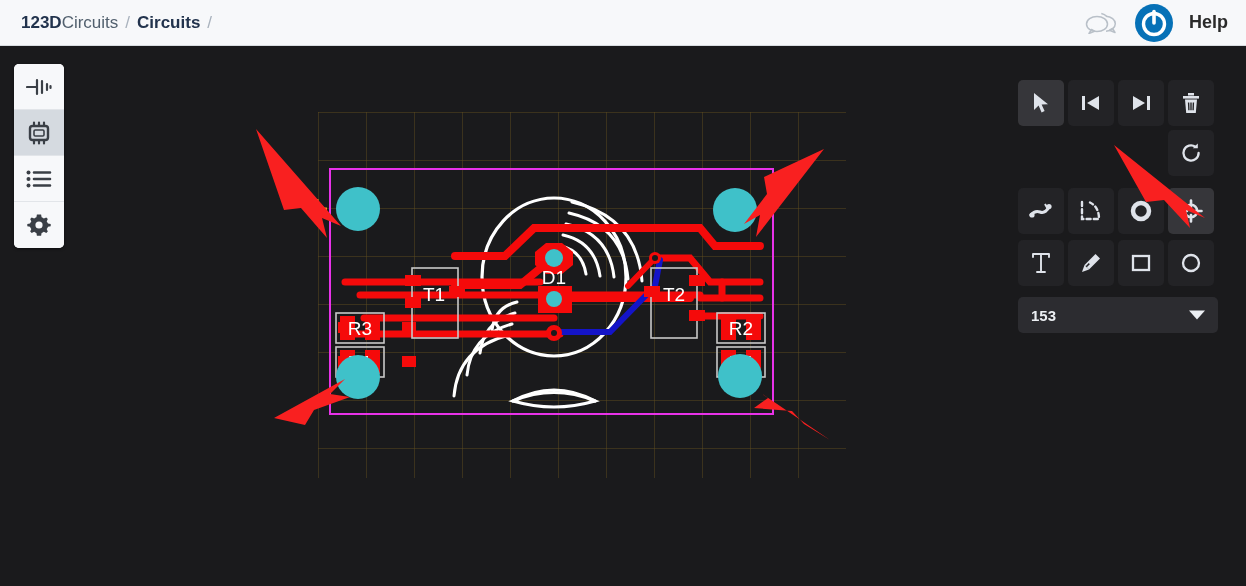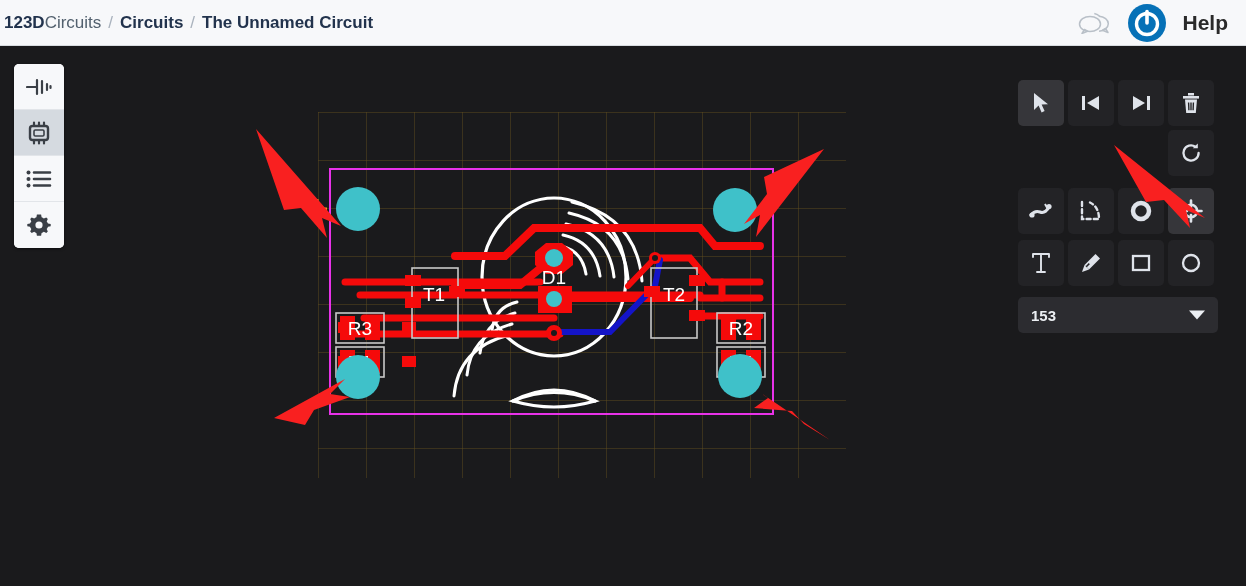--- a/index.html
+++ b/index.html
@@ -19,7 +19,7 @@
     display: flex; align-items: center;
   }
   #breadcrumb {
-    margin-left: 4px;
+    margin-left: 21px;
     font-size: 17px;
     color: #2b3a52;
     display: flex; align-items: baseline; gap: 0;

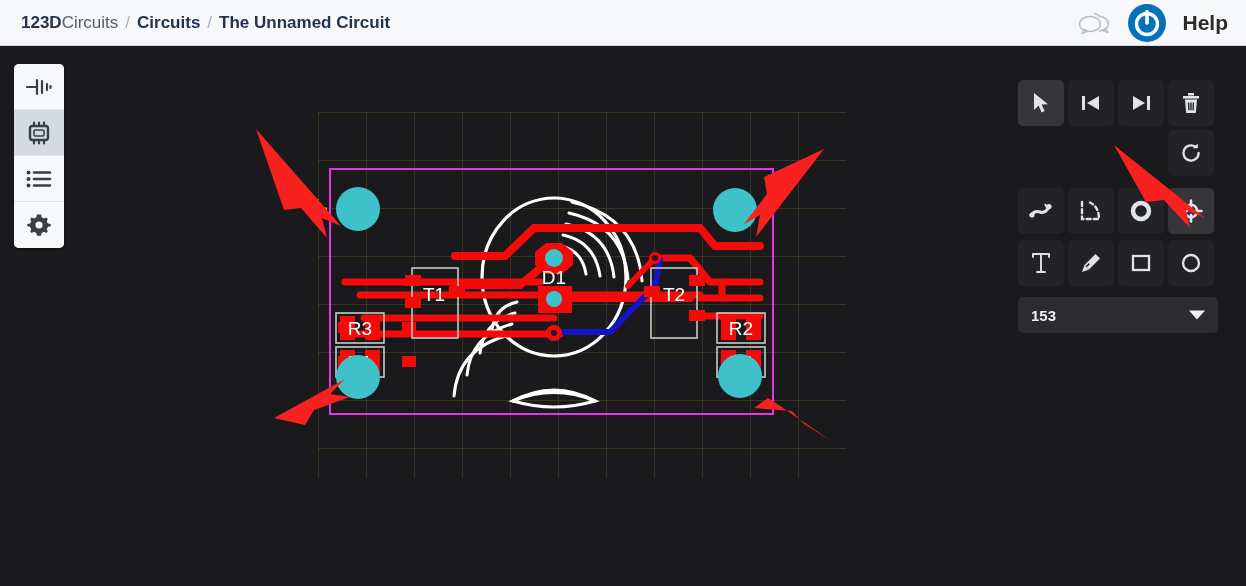--- a/index.html
+++ b/index.html
@@ -123,7 +123,6 @@
     <span class="crumb-sep">/</span>
     <span class="crumb-link">Circuits</span>
     <span class="crumb-sep">/</span>
-    <span class="crumb-current">The Unnamed Circuit</span>
   </div>
 
   <div id="header-right">

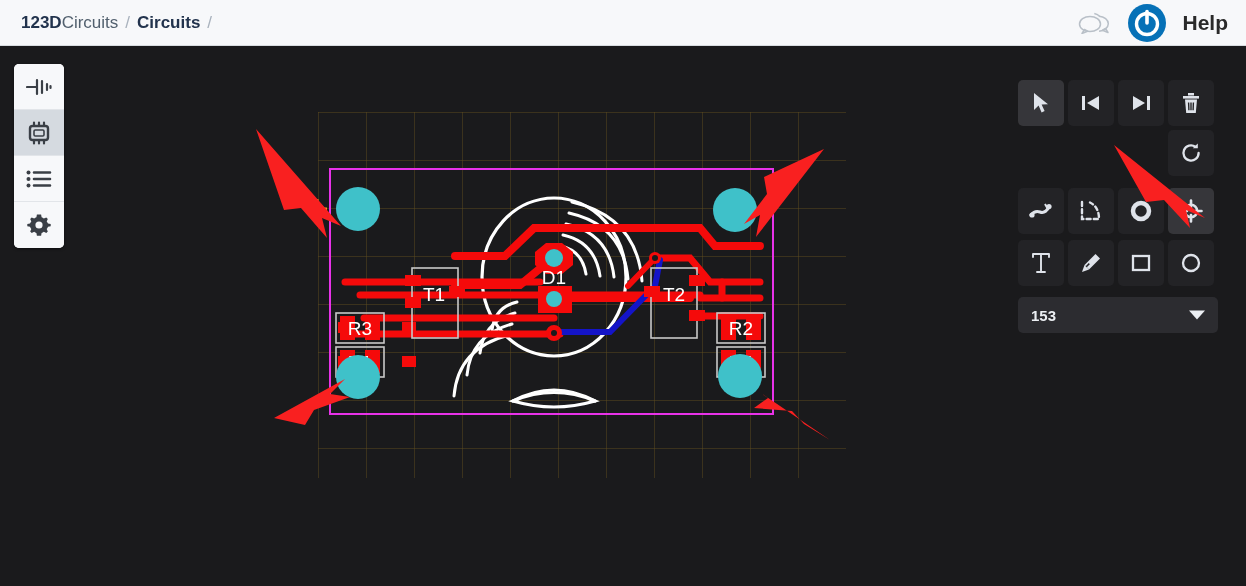--- a/index.html
+++ b/index.html
@@ -37,7 +37,7 @@
   }
   #chat-icon { width: 34px; height: 22px; display: block; }
   #account-icon { width: 38px; height: 38px; display: block; }
-  #help-label { font-size: 21px; font-weight: bold; color: #2a2a2a; }
+  #help-label { font-size: 18px; font-weight: bold; color: #2a2a2a; }
 
   
   #left-toolbar {

